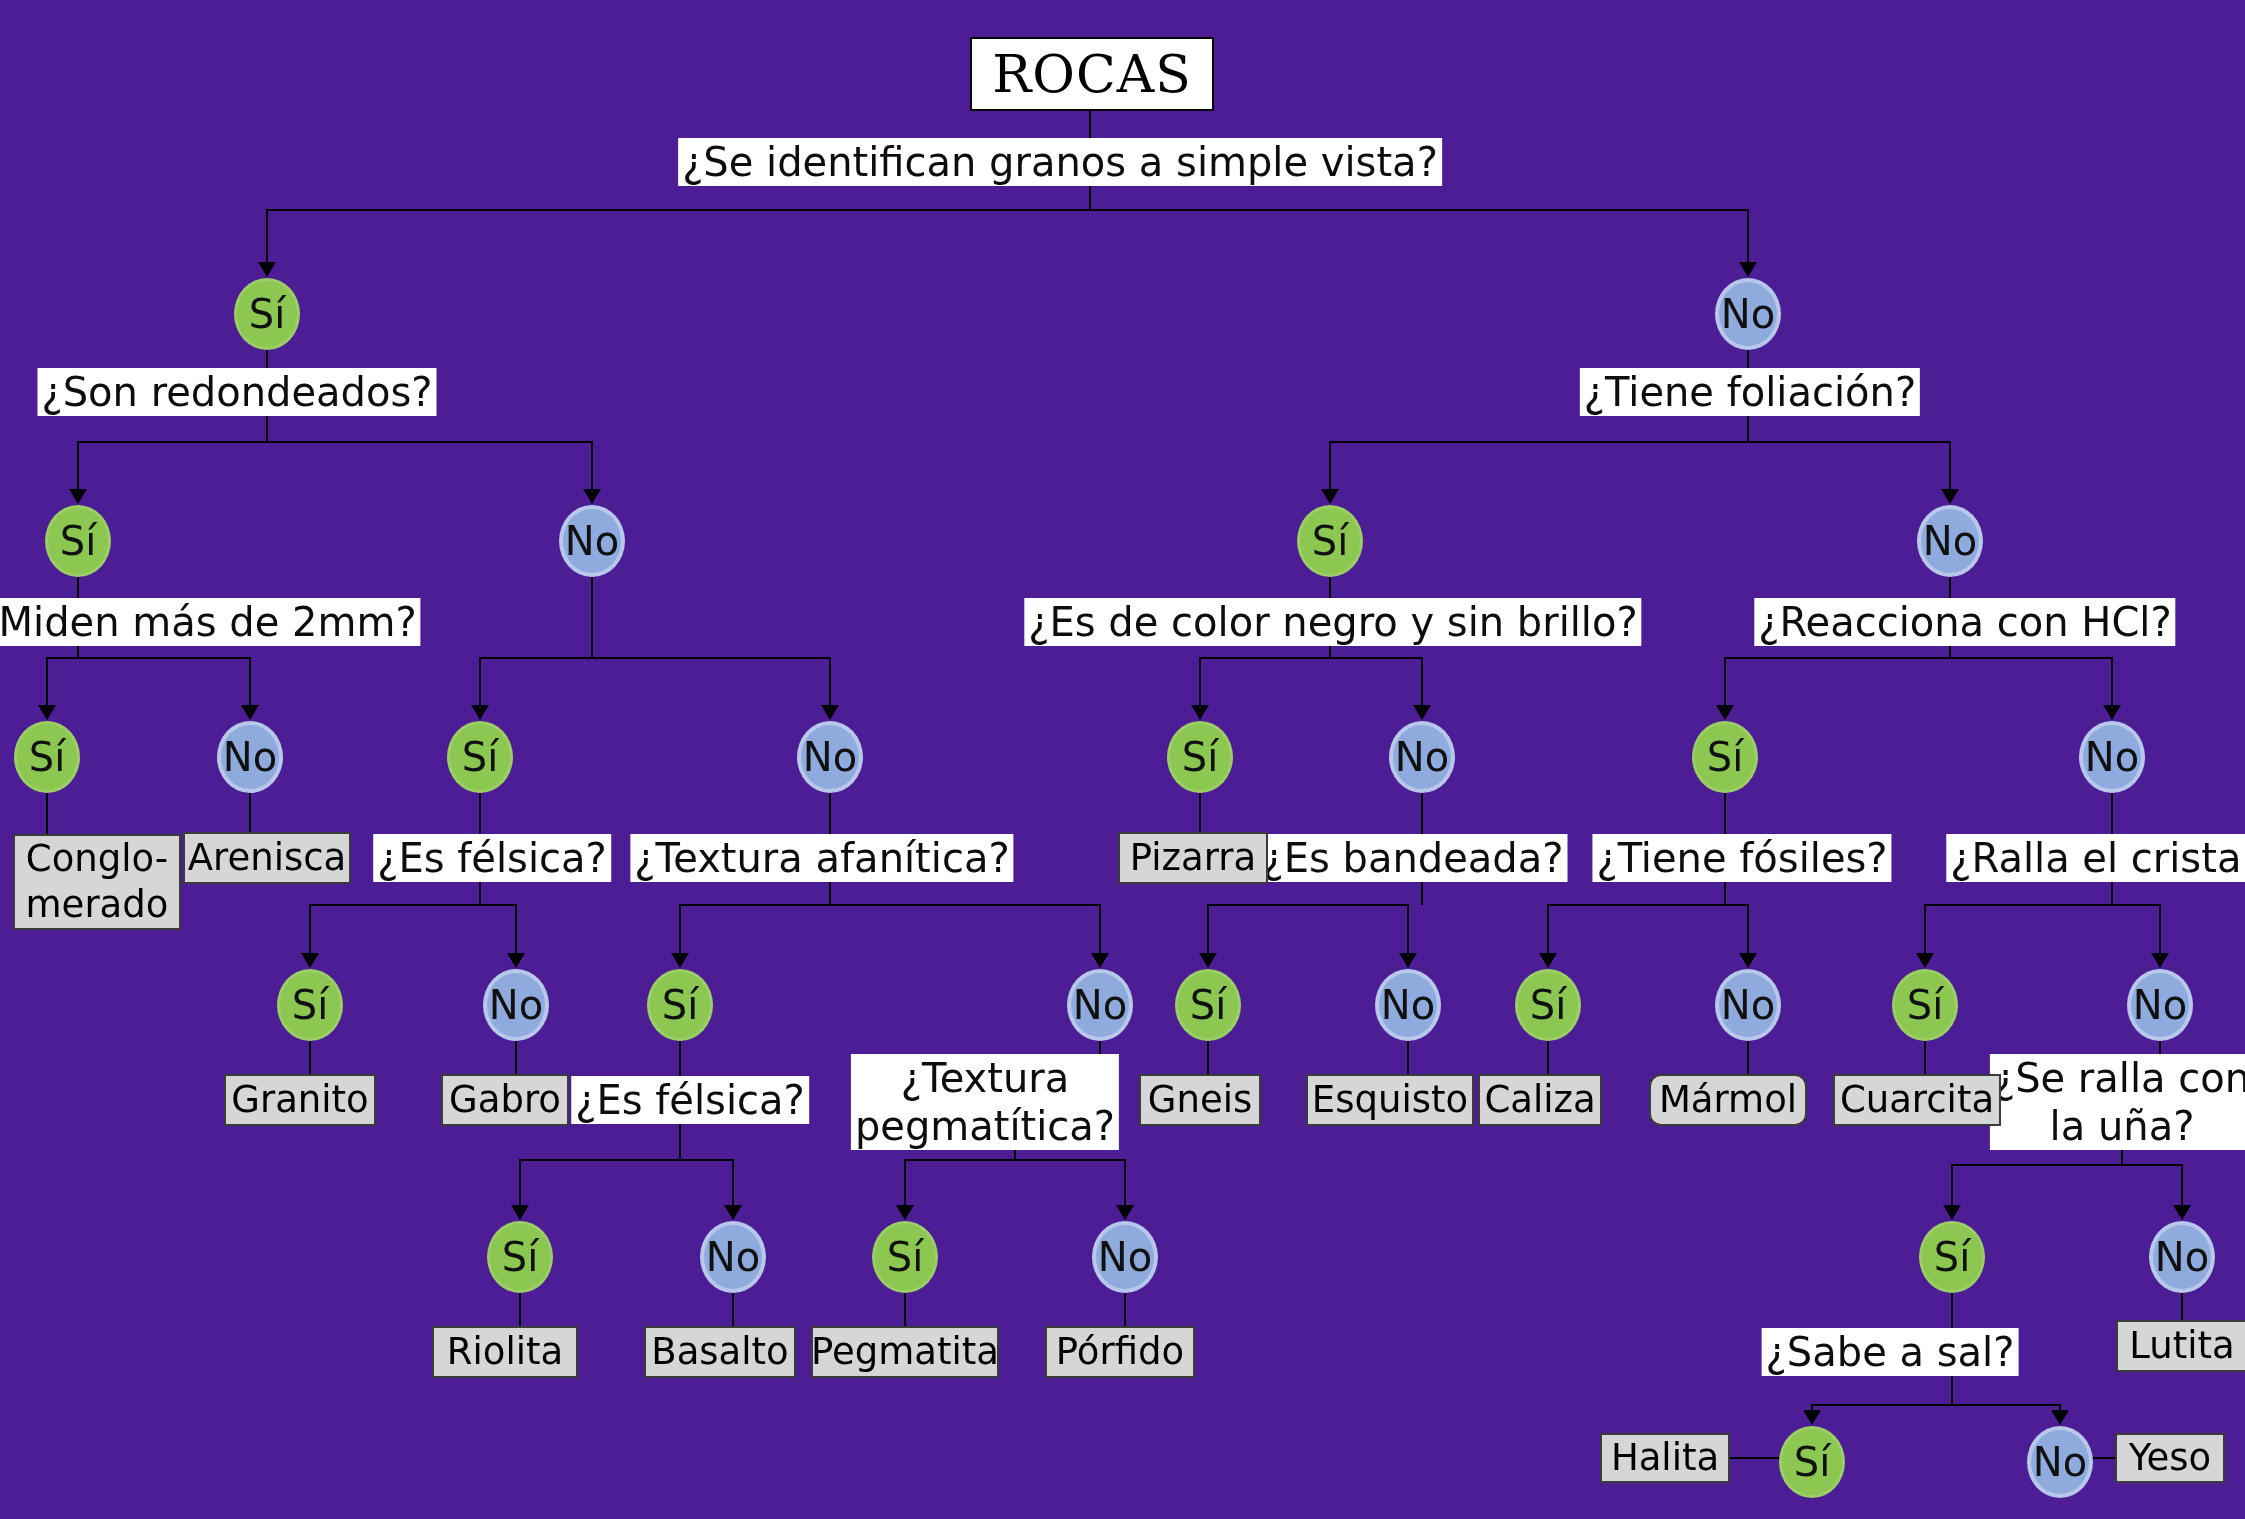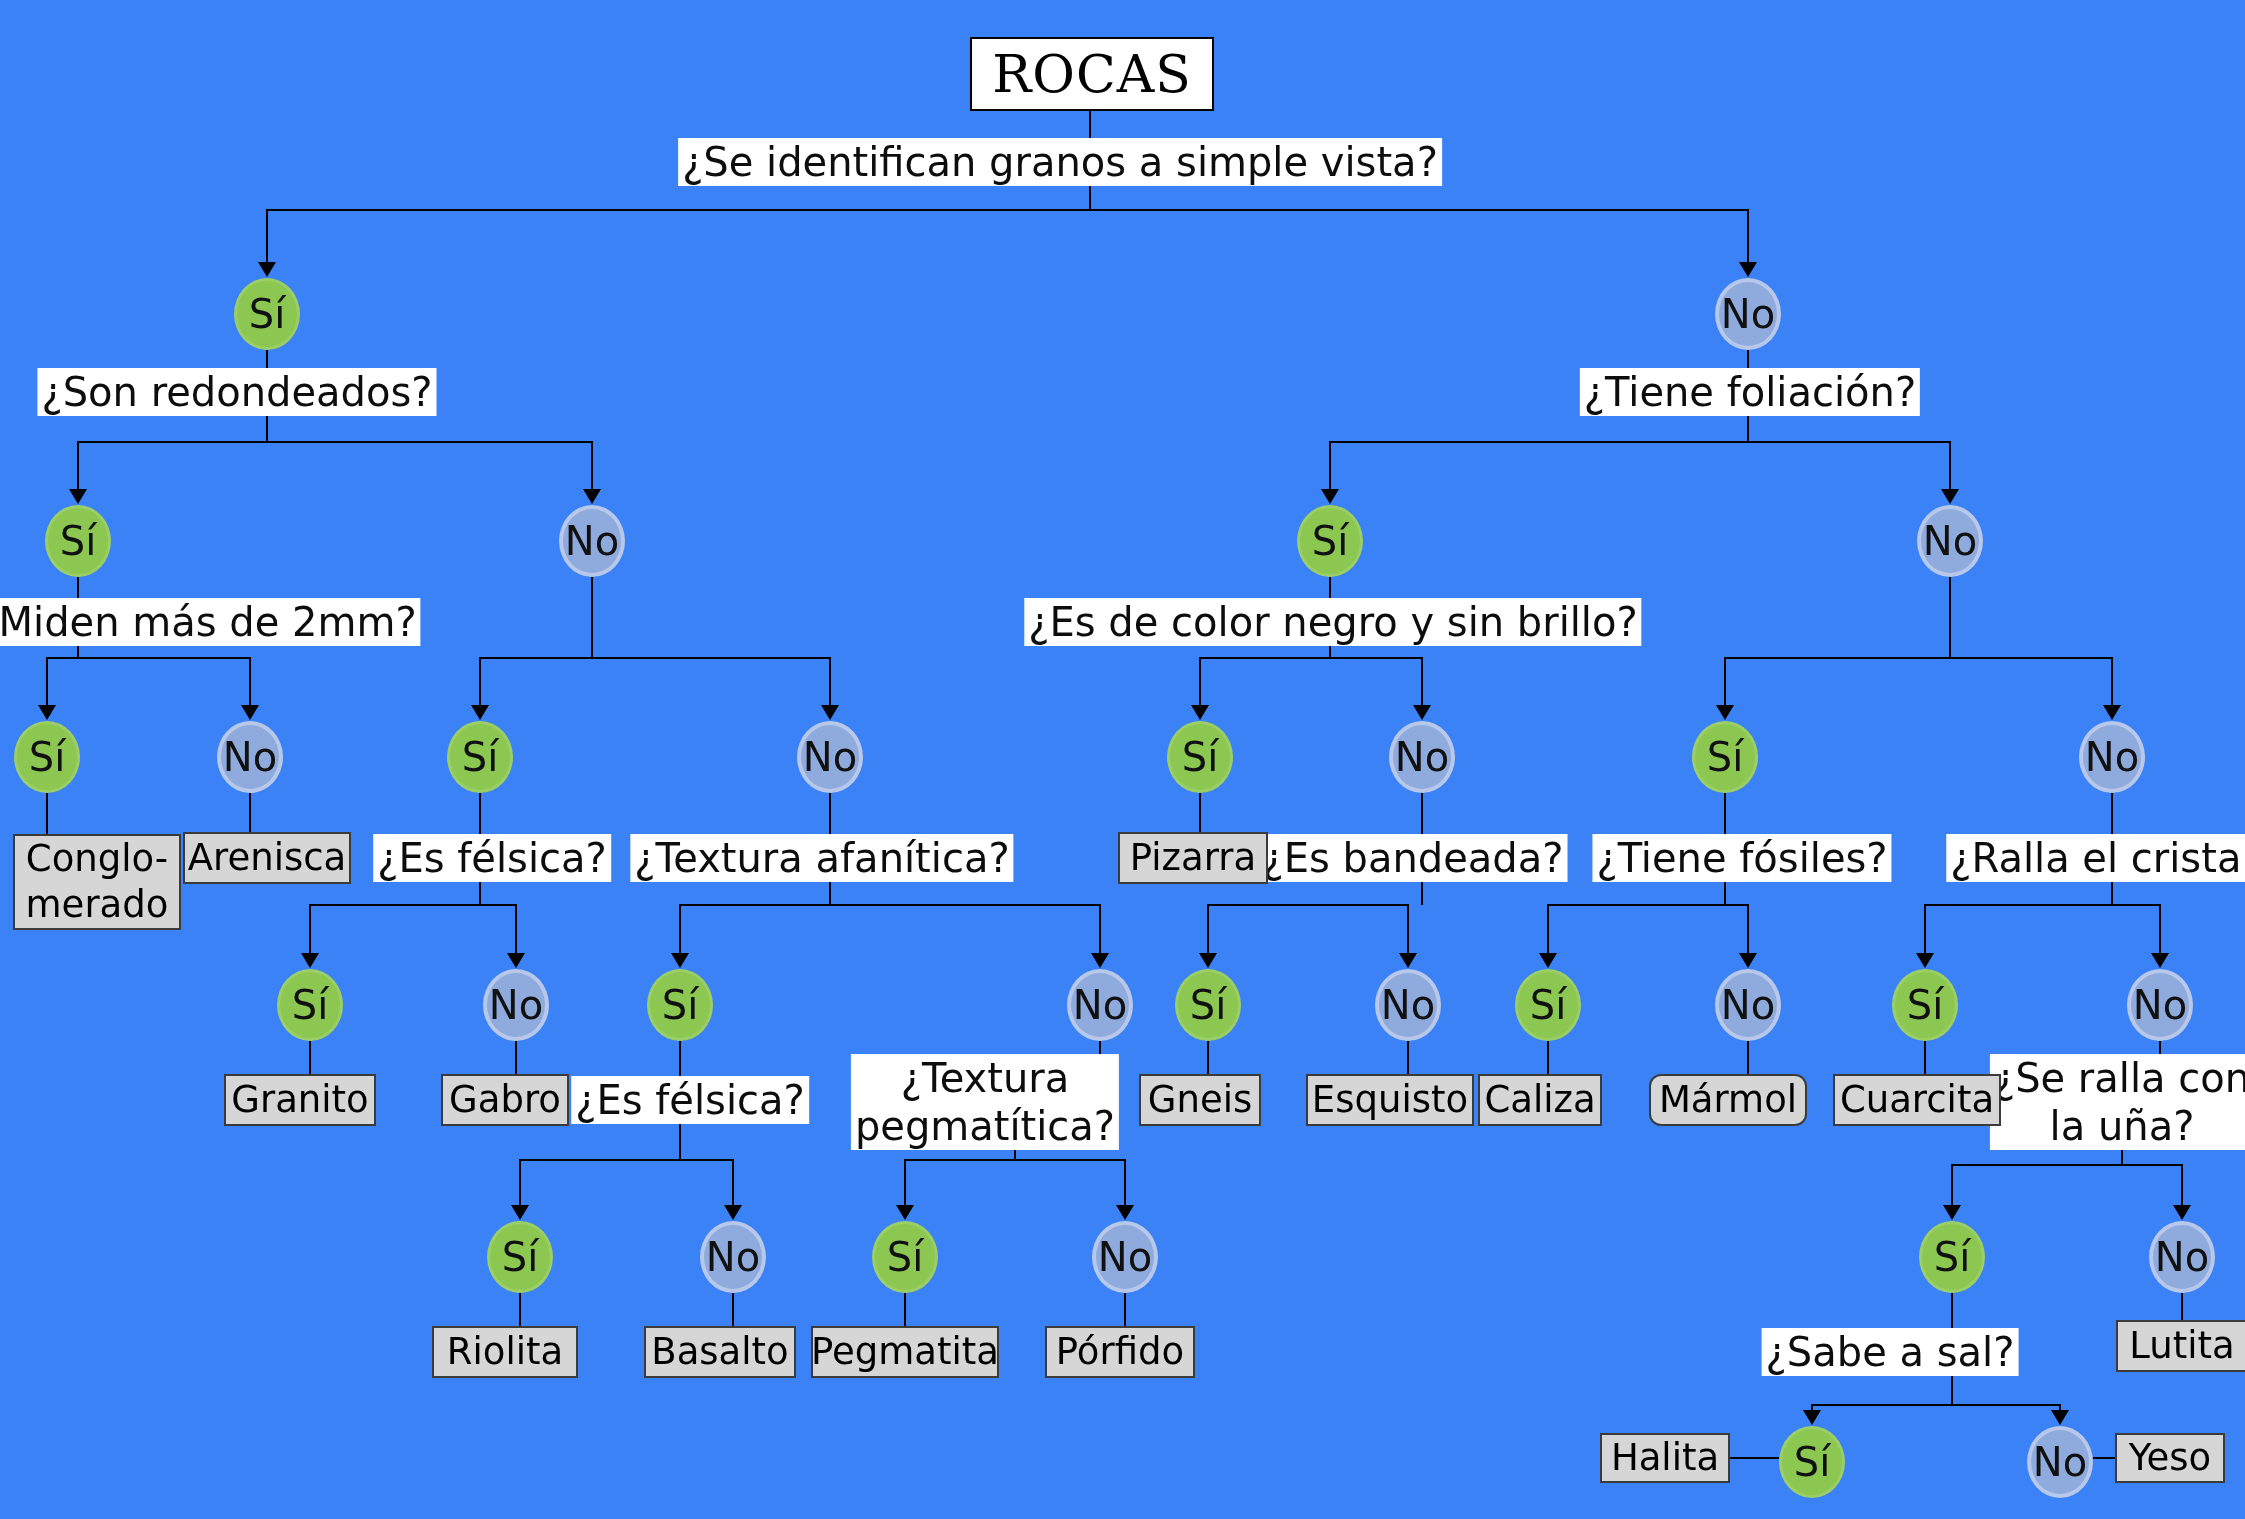--- a/index.html
+++ b/index.html
@@ -4,7 +4,7 @@
 <style>
   html,body { margin:0; padding:0; background:#ffffff; }
   #canvas {
-    position:relative; width:2245px; height:1519px; background:#3b82f6;
+    position:relative; width:2245px; height:1519px; background:#4c1d95;
     font-family:"DejaVu Sans", "Liberation Sans", sans-serif; overflow:hidden;
   }
   .titlebox {

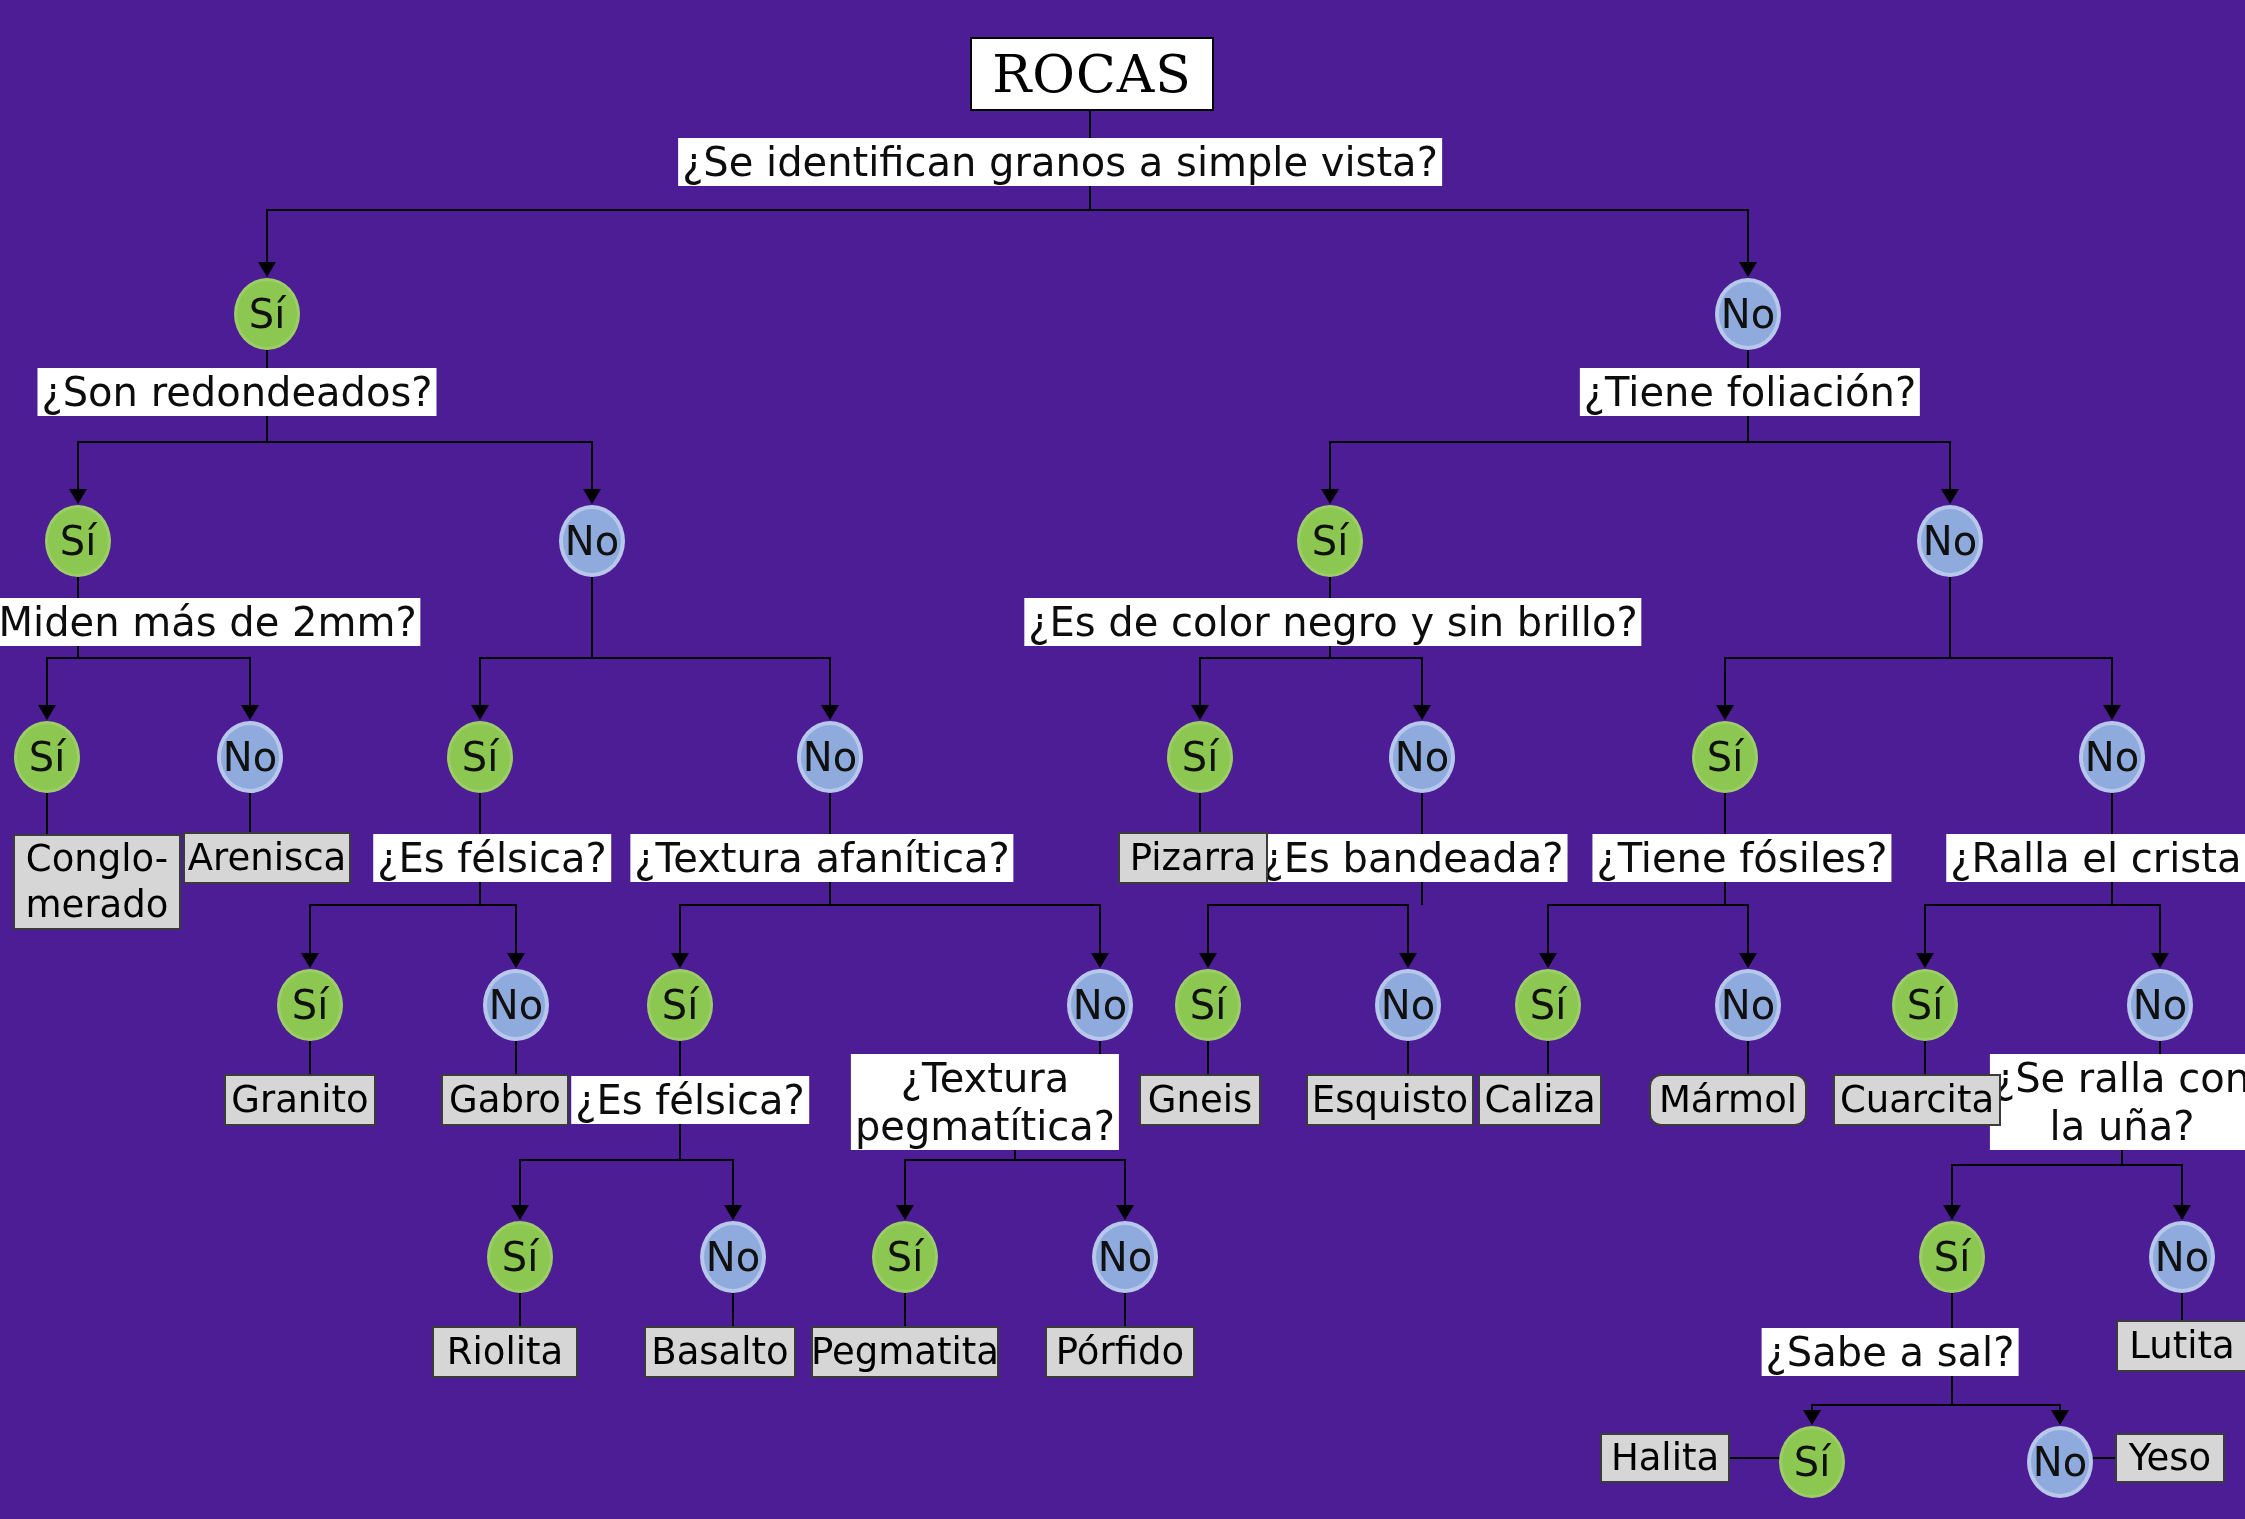--- a/index.html
+++ b/index.html
@@ -176,6 +176,9 @@
     <div class="qtext" style="left: 1333px; top: 622px;">
       <div>¿Es de color negro y sin brillo?</div>
     </div>
+    <div class="qtext" style="left: 1965px; top: 622px;">
+      <div>¿Reacciona con HCl?</div>
+    </div>
     <div class="qtext" style="left: 492px; top: 858px;">
       <div>¿Es félsica?</div>
     </div>

